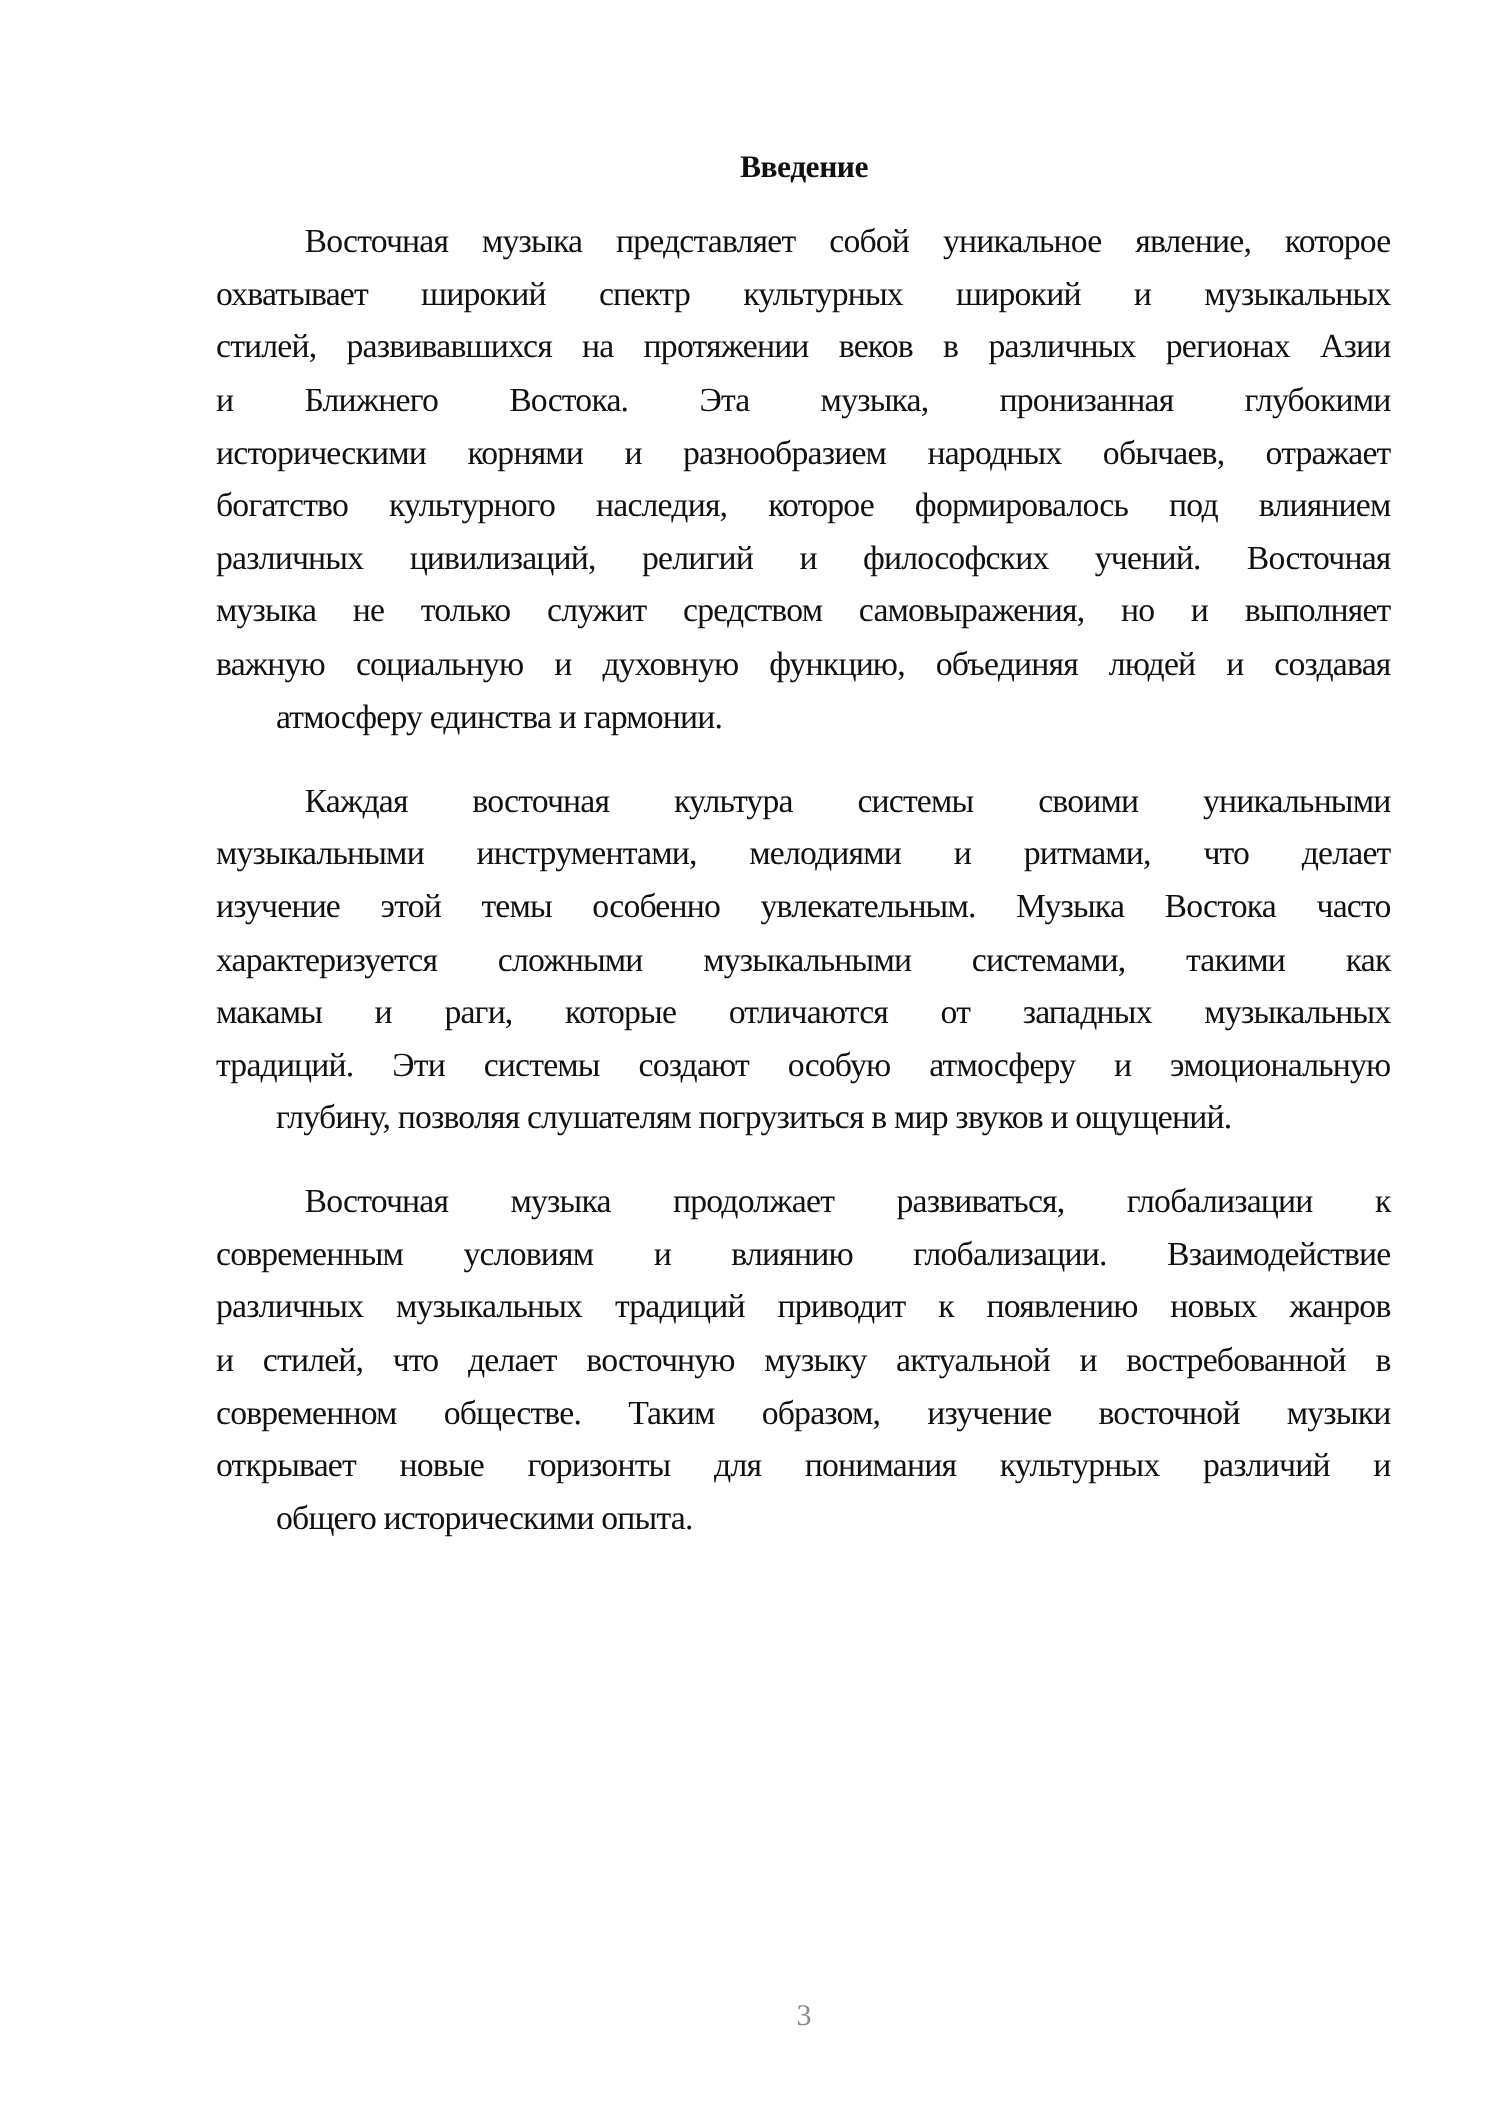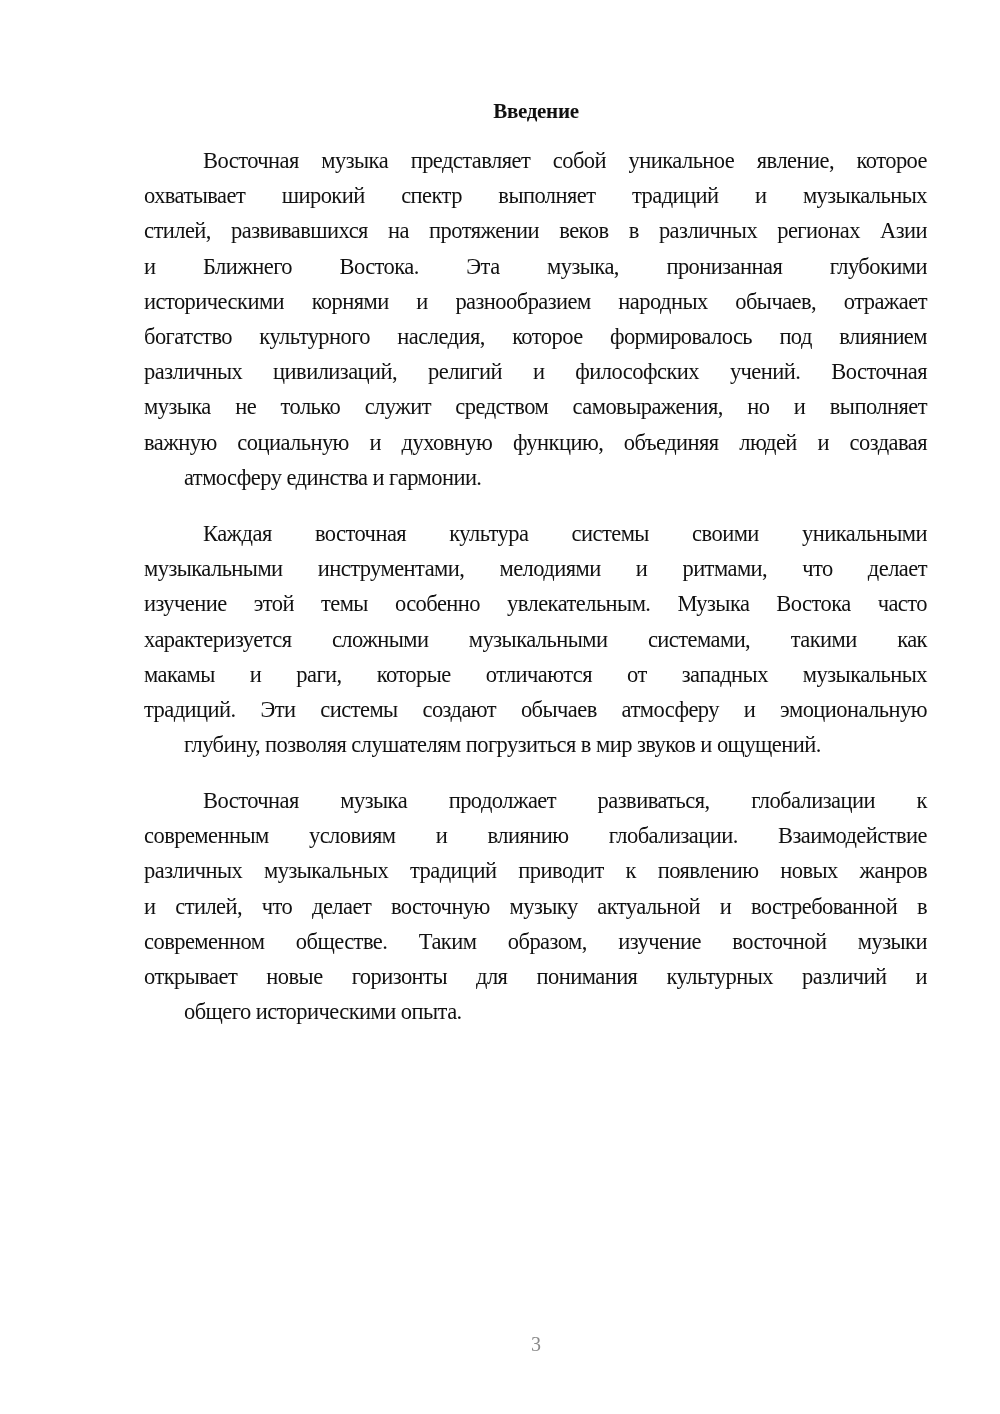--- a/index.html
+++ b/index.html
@@ -80,7 +80,7 @@
 
   <div class="para p1">
     <span class="line first">Восточная музыка представляет собой уникальное явление, которое</span>
-    <span class="line">охватывает широкий спектр выполняет традиций и музыкальных</span>
+    <span class="line">охватывает широкий спектр культурных широкий и музыкальных</span>
     <span class="line">стилей, развивавшихся на протяжении веков в различных регионах Азии</span>
     <span class="line">и Ближнего Востока. Эта музыка, пронизанная глубокими</span>
     <span class="line">историческими корнями и разнообразием народных обычаев, отражает</span>

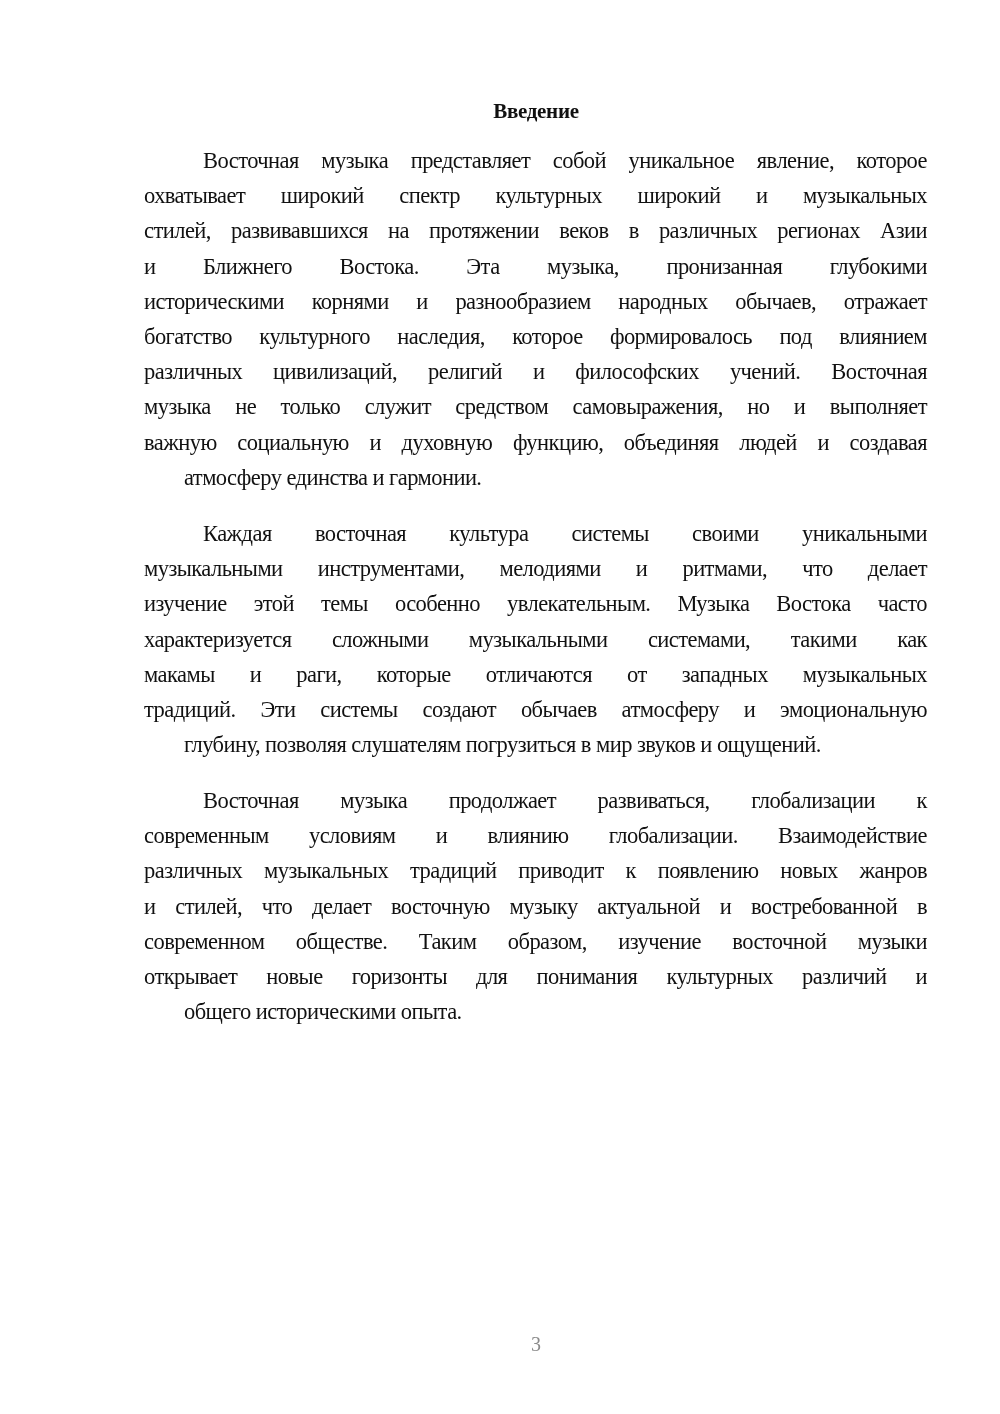--- a/index.html
+++ b/index.html
@@ -97,7 +97,7 @@
     <span class="line">изучение этой темы особенно увлекательным. Музыка Востока часто</span>
     <span class="line">характеризуется сложными музыкальными системами, такими как</span>
     <span class="line">макамы и раги, которые отличаются от западных музыкальных</span>
-    <span class="line">традиций. Эти системы создают обычаев атмосферу и эмоциональную</span>
+    <span class="line">традиций. Эти системы создают особую атмосферу и эмоциональную</span>
     <span class="line last">глубину, позволяя слушателям погрузиться в мир звуков и ощущений.</span>
   </div>
 

